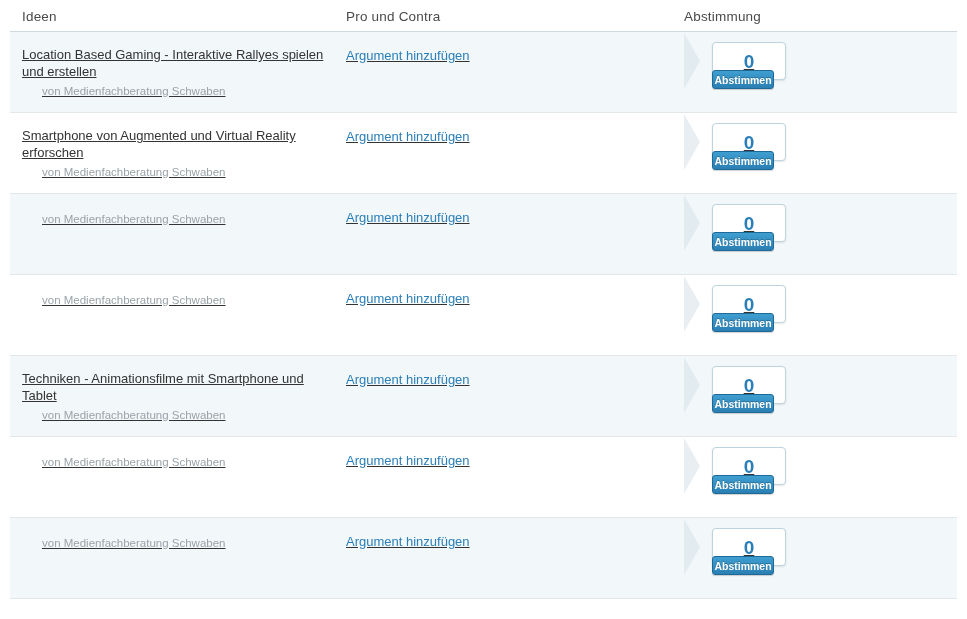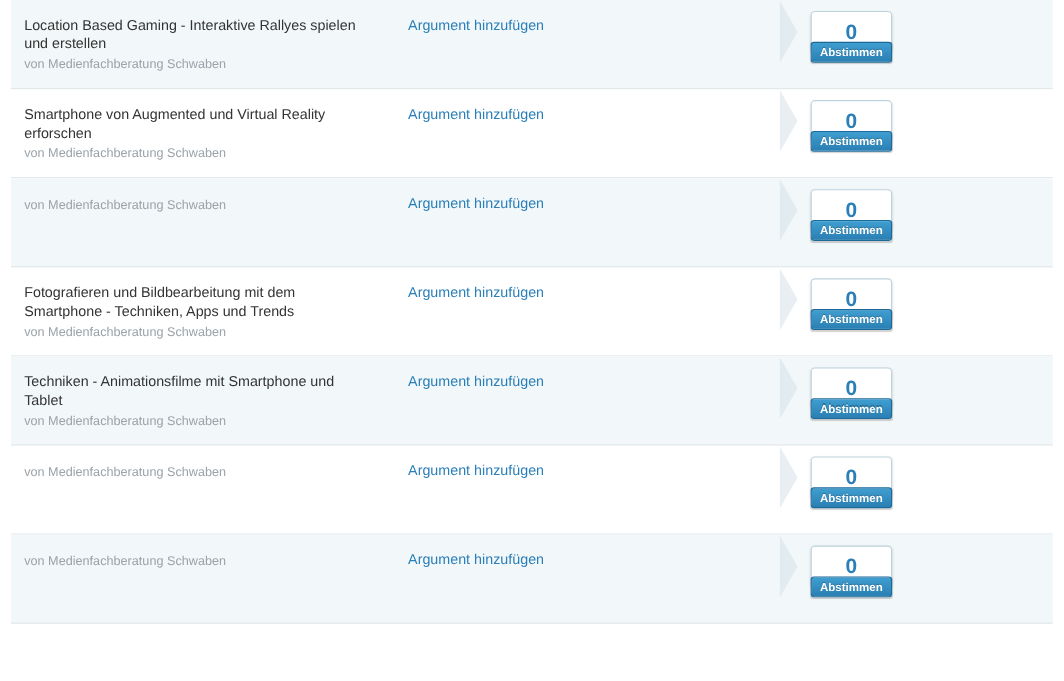--- a/index.html
+++ b/index.html
@@ -157,6 +157,17 @@
 
 <div class="board">
 
+  <div class="header-row">
+    <div class="col-ideas">
+      <span class="header-label">Ideen</span>
+    </div>
+    <div class="col-pro">
+      <span class="header-label">Pro und Contra</span>
+    </div>
+    <div class="col-vote">
+      <span class="header-label">Abstimmung</span>
+    </div>
+  </div>
 
   <div class="rows">
 

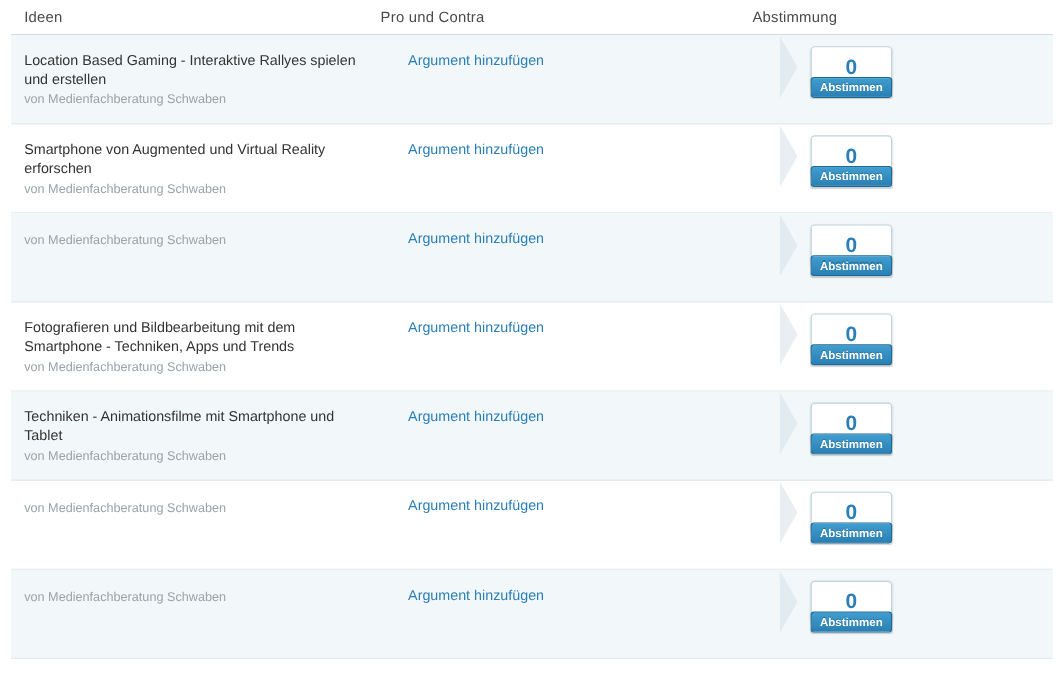--- a/index.html
+++ b/index.html
@@ -43,6 +43,7 @@
   
   .rows {
     margin: 0 10px;
+    text-decoration: underline;
   }
   .idea-row {
     display: flex;

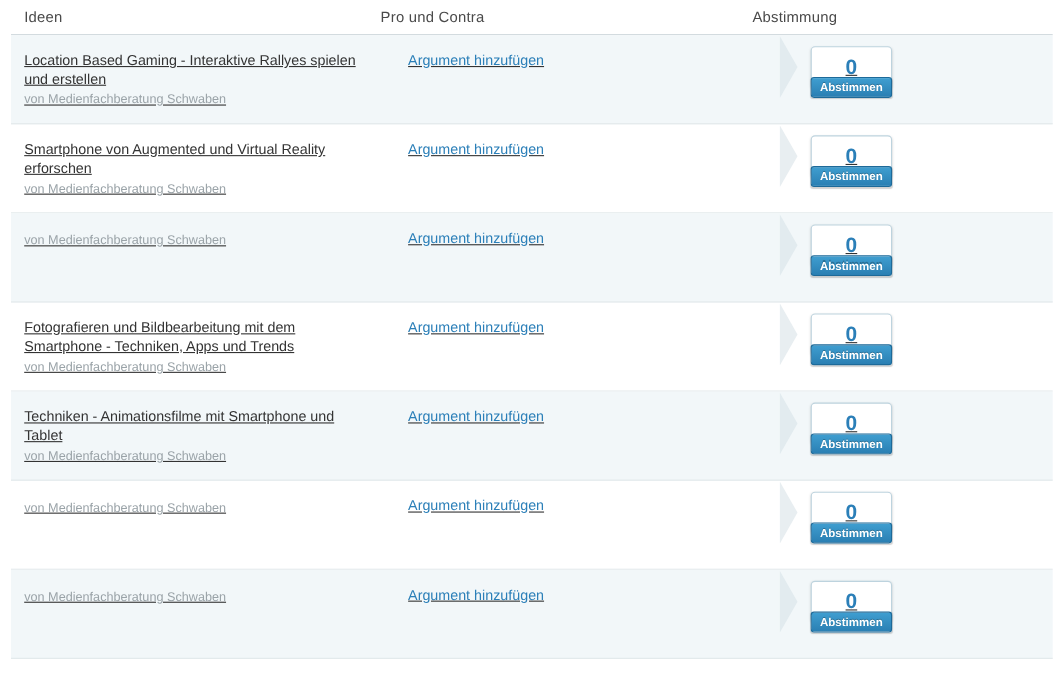--- a/index.html
+++ b/index.html
@@ -77,7 +77,6 @@
     width: 338px;
     box-sizing: border-box;
     padding: 14px 15px 0 0;
-    margin-left: 25px;
   }
   .add-argument {
     font-size: 13px;

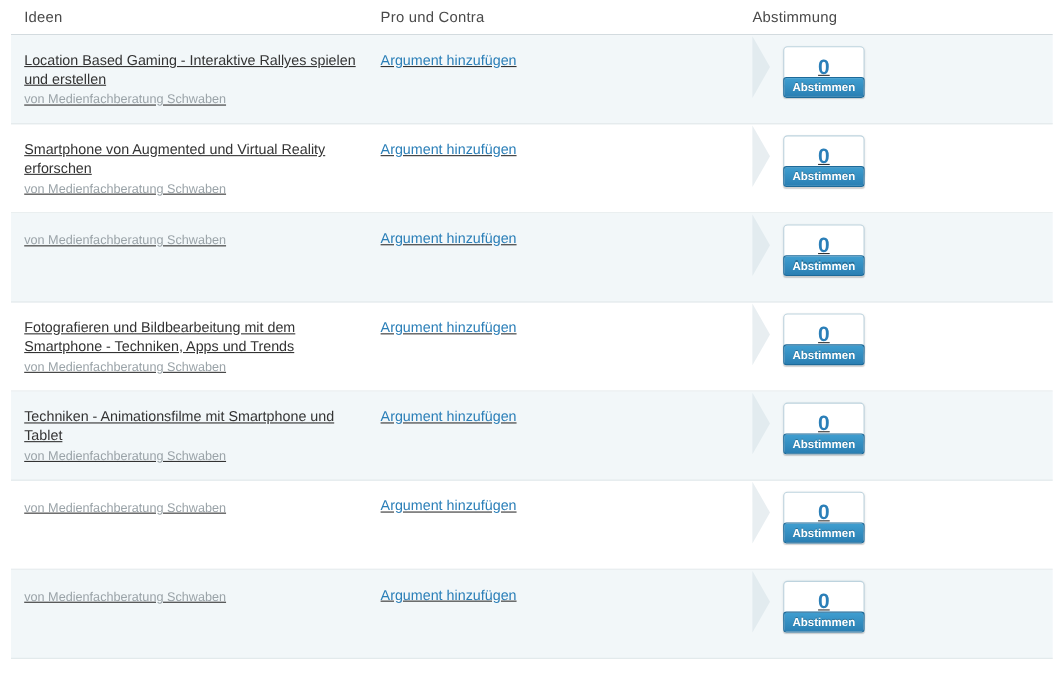--- a/index.html
+++ b/index.html
@@ -135,7 +135,7 @@
     position: absolute;
     left: 0;
     top: 28px;
-    width: 74px;
+    width: 62px;
     height: 19px;
     background: linear-gradient(#3f9ed0, #2a7fb3);
     border: 1px solid #1d6a99;

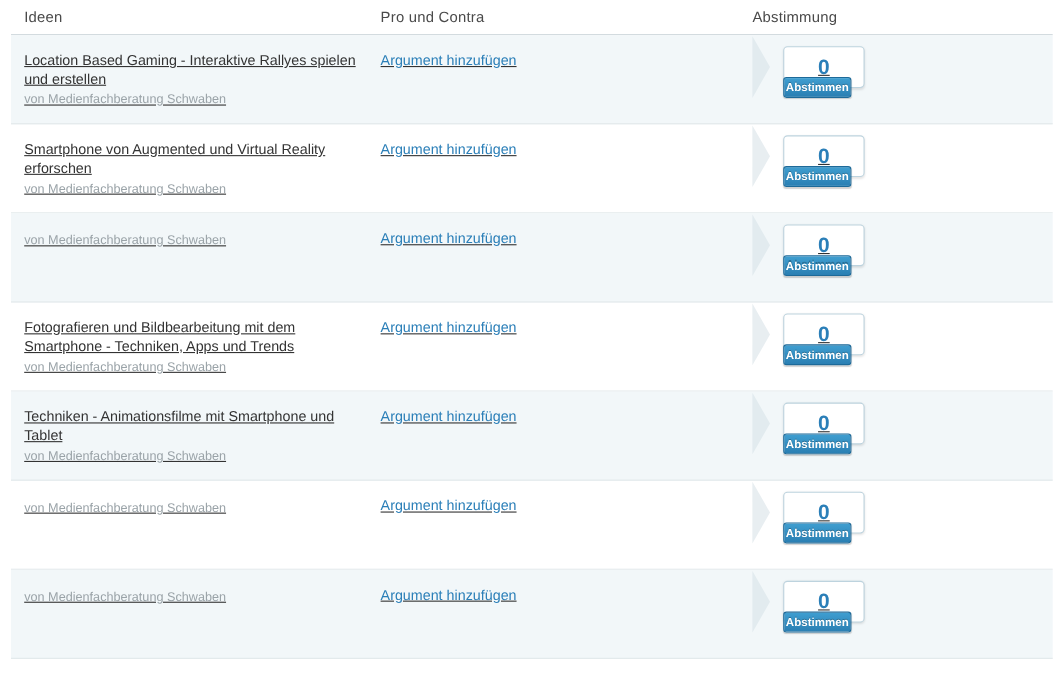--- a/index.html
+++ b/index.html
@@ -71,6 +71,7 @@
     line-height: 16px;
     color: #9aa3a8;
     margin-top: 3px;
+    margin-left: 20px;
   }
 
   .cell-pro {

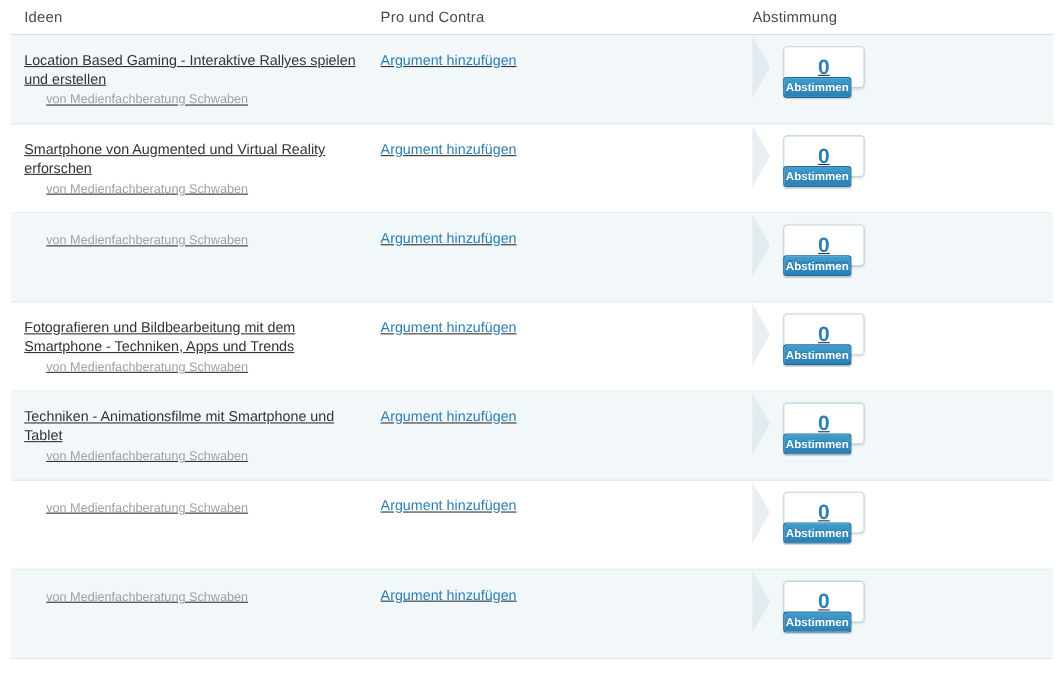--- a/index.html
+++ b/index.html
@@ -230,7 +230,6 @@
 
     <div class="idea-row">
       <div class="cell-idea">
-        <div class="idea-title">Fotografieren und Bildbearbeitung mit dem Smartphone - Techniken, Apps und Trends</div>
         <div class="idea-author">von Medienfachberatung Schwaben</div>
       </div>
       <div class="cell-pro">

